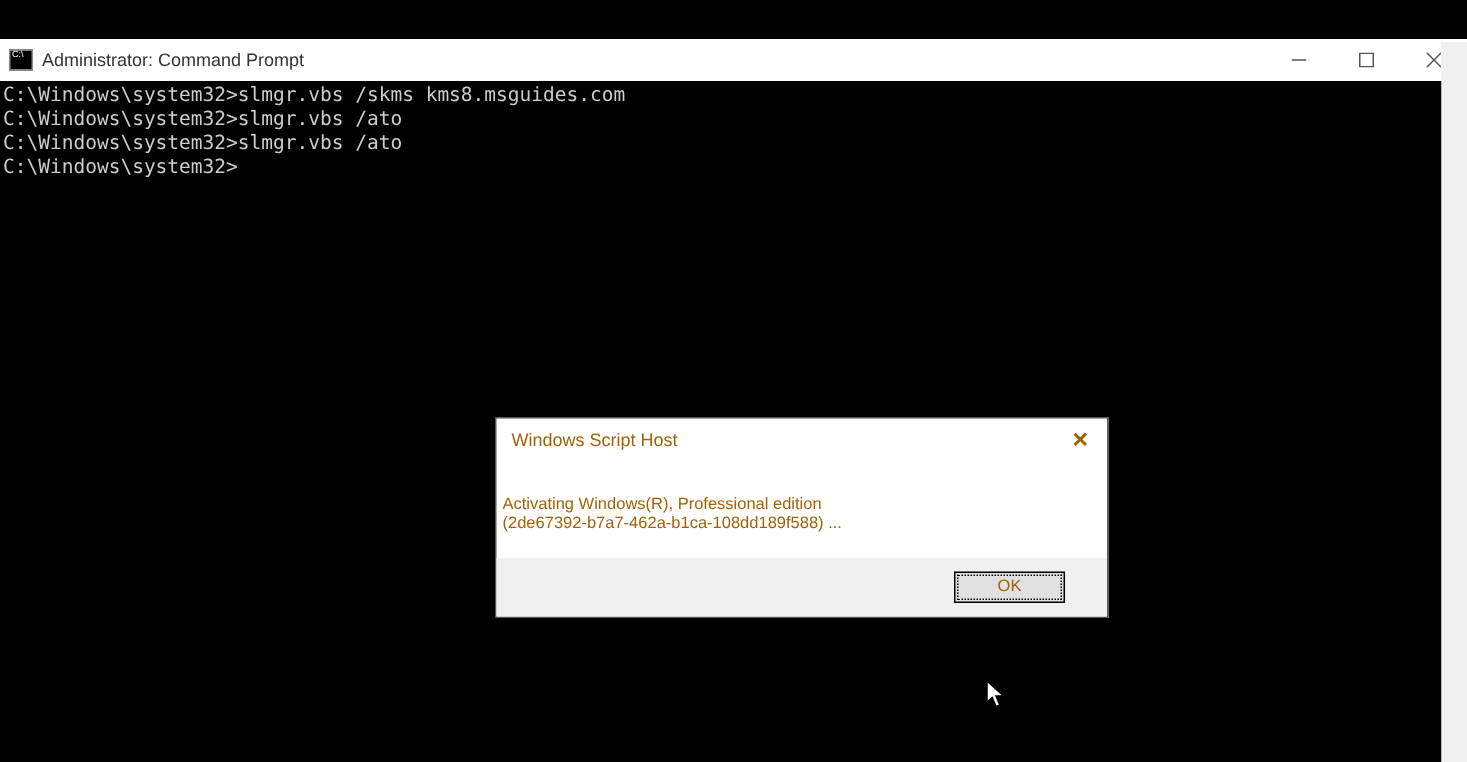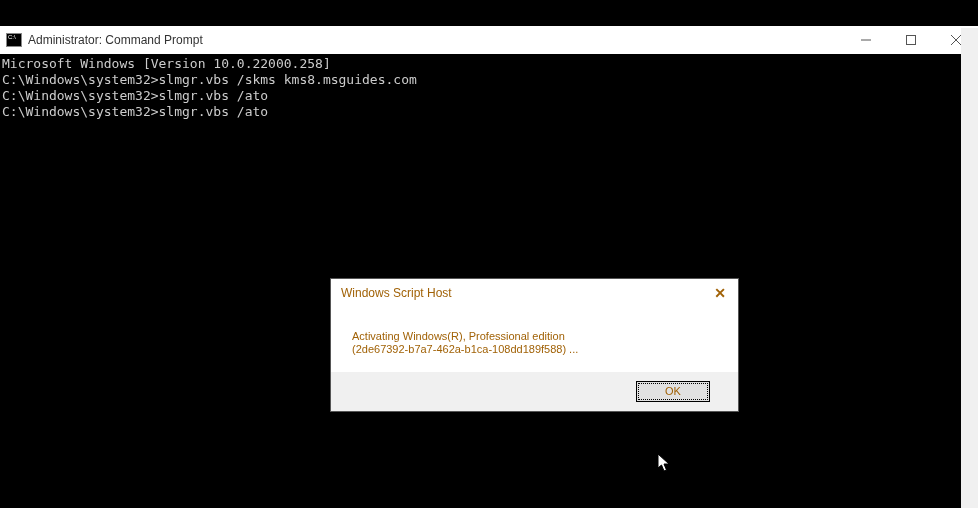--- a/index.html
+++ b/index.html
@@ -173,7 +173,6 @@
 </div>
 
 <div class="terminal">
-  <div class="line">Microsoft Windows [Version 10.0.22000.258]</div>
   <div class="line"></div>
   <div class="line"></div>
   <div class="line">C:\Windows\system32&gt;slmgr.vbs /skms kms8.msguides.com</div>

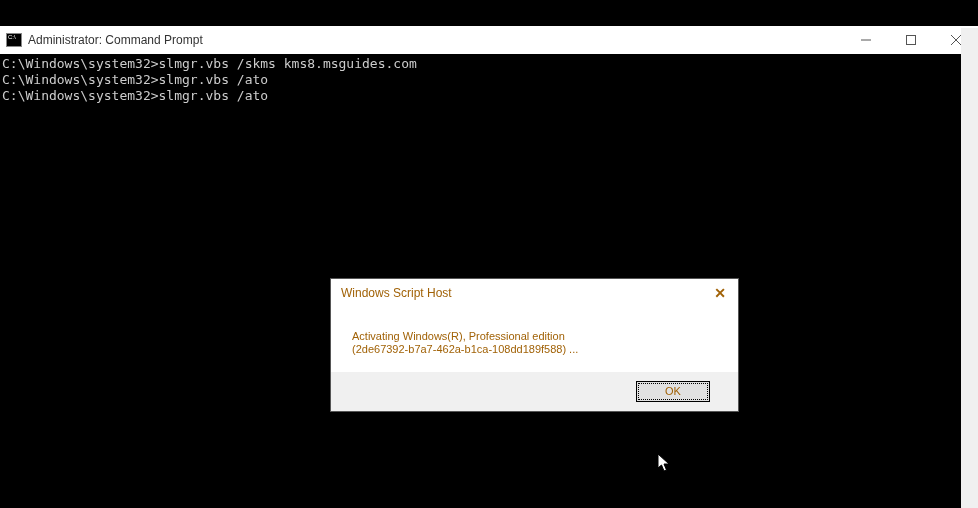--- a/index.html
+++ b/index.html
@@ -181,6 +181,7 @@
   <div class="line"></div>
   <div class="line">C:\Windows\system32&gt;slmgr.vbs /ato</div>
   <div class="line"></div>
+  <div class="line">C:\Windows\system32&gt;</div>
 </div>
 
 <div class="scrollbar">

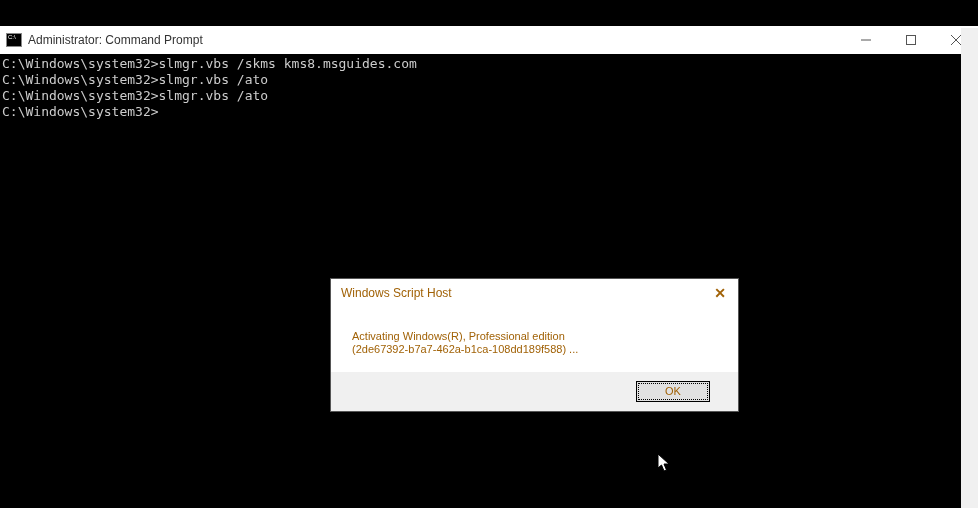--- a/index.html
+++ b/index.html
@@ -114,7 +114,7 @@
     padding: 2px 4px;
   }
   .dialog-body {
-    padding: 20px 12px 16px 21px;
+    padding: 20px 12px 16px 4px;
     font-size: 11px;
     line-height: 13px;
   }

